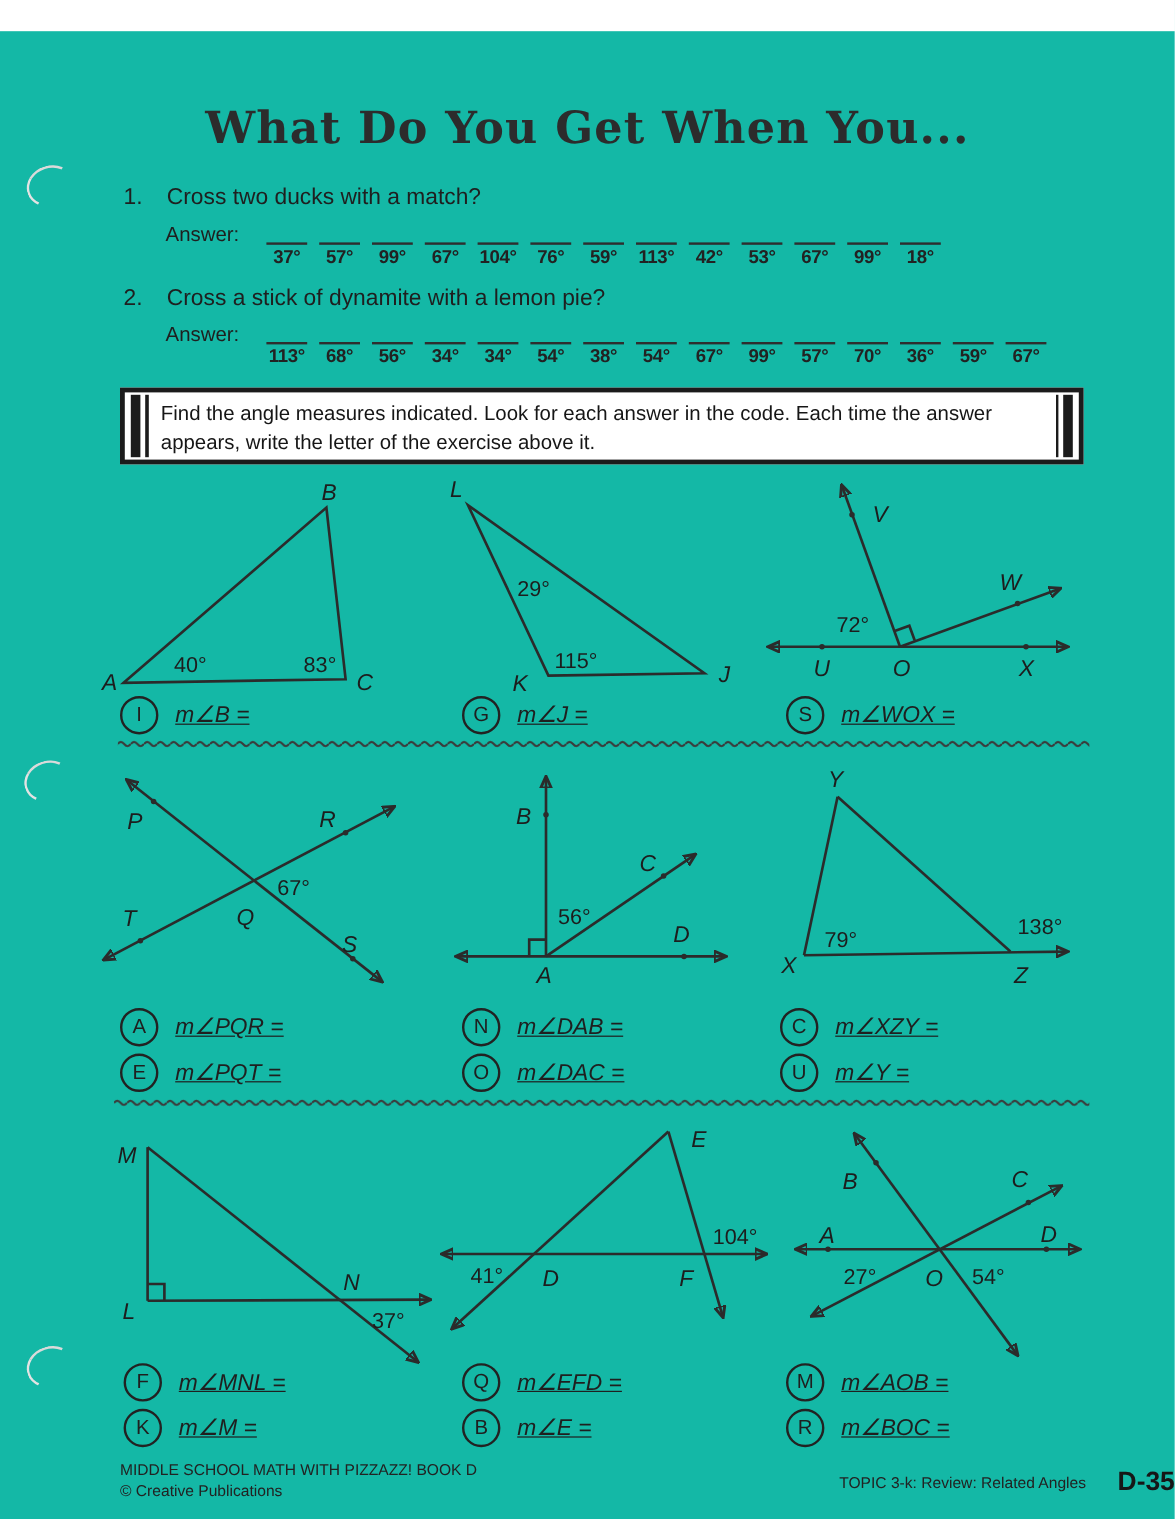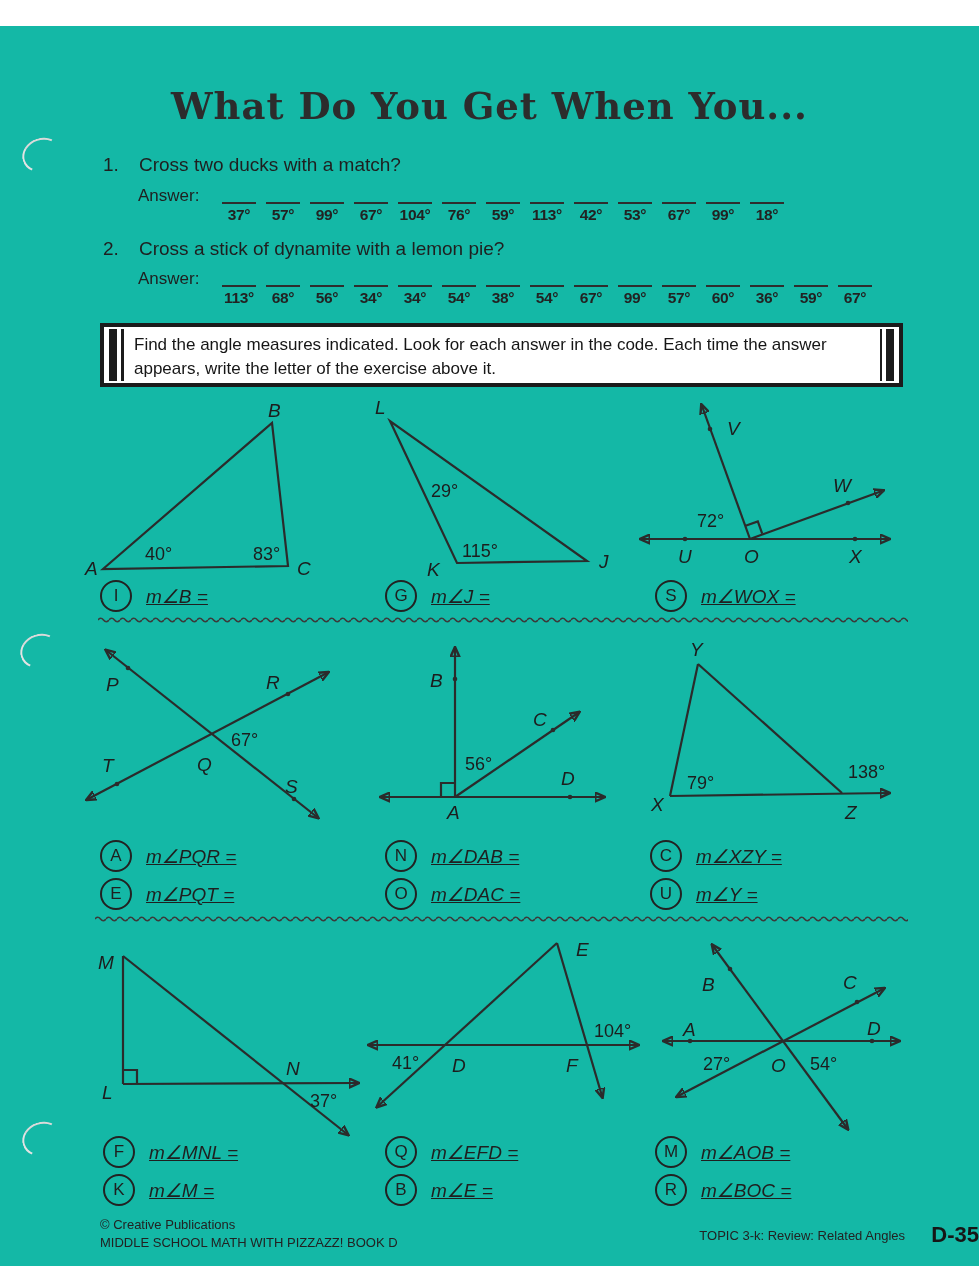--- a/index.html
+++ b/index.html
@@ -162,7 +162,7 @@
       </div>
     <div class="blank">
         <div class="bline"></div>
-        <span class="bnum">60°</span>
+        <span class="bnum">70°</span>
       </div>
     <div class="blank">
         <div class="bline"></div>

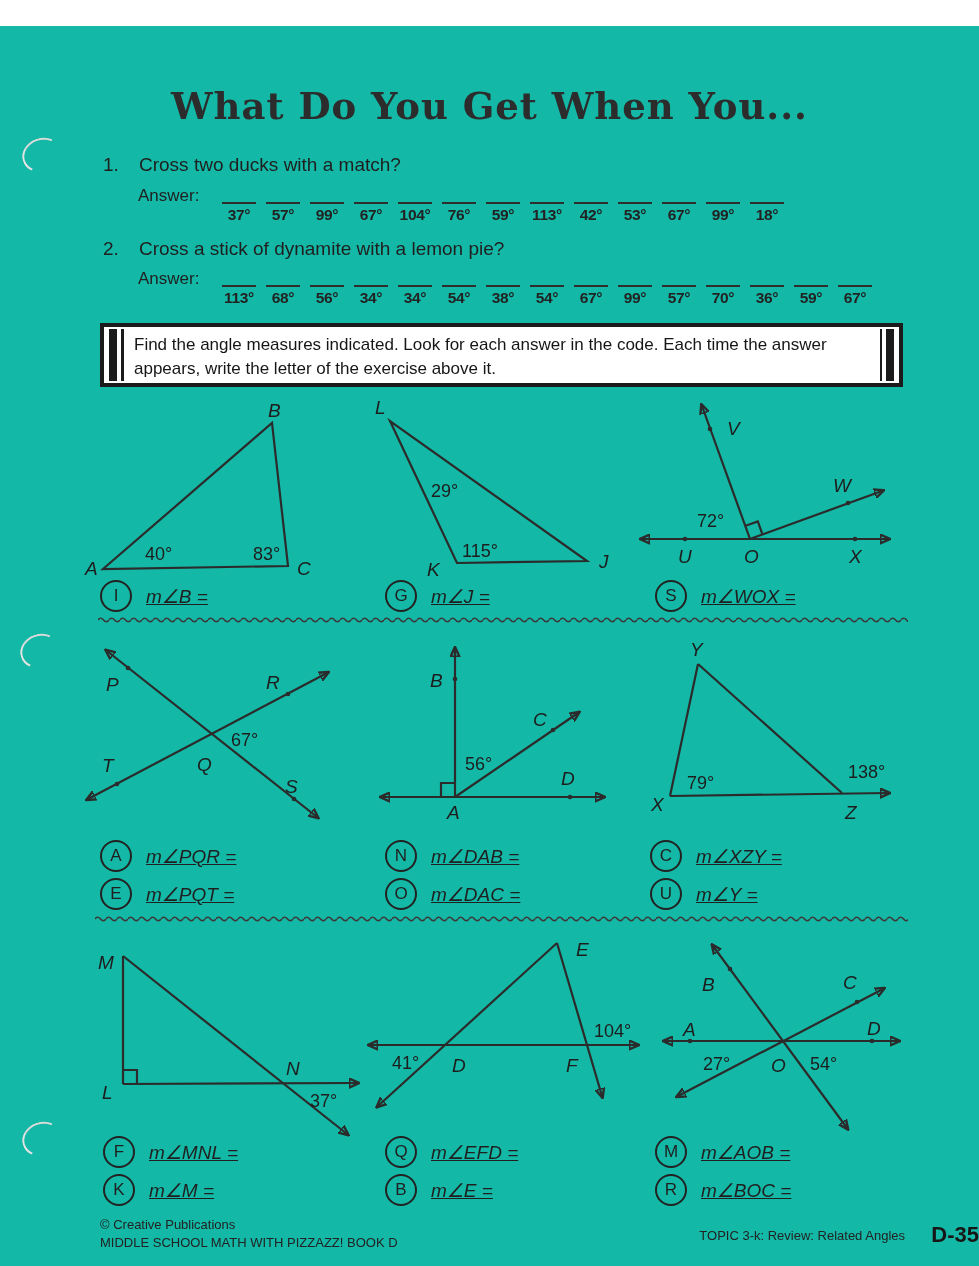--- a/index.html
+++ b/index.html
@@ -441,8 +441,8 @@
   </div>
 
   <div class="footer-left">
+    <div>MIDDLE SCHOOL MATH WITH PIZZAZZ! BOOK D</div>
     <div>© Creative Publications</div>
-    <div>MIDDLE SCHOOL MATH WITH PIZZAZZ! BOOK D</div>
   </div>
   <div class="footer-page">D-35</div>
   <div class="footer-topic">TOPIC 3-k: Review: Related Angles</div>

